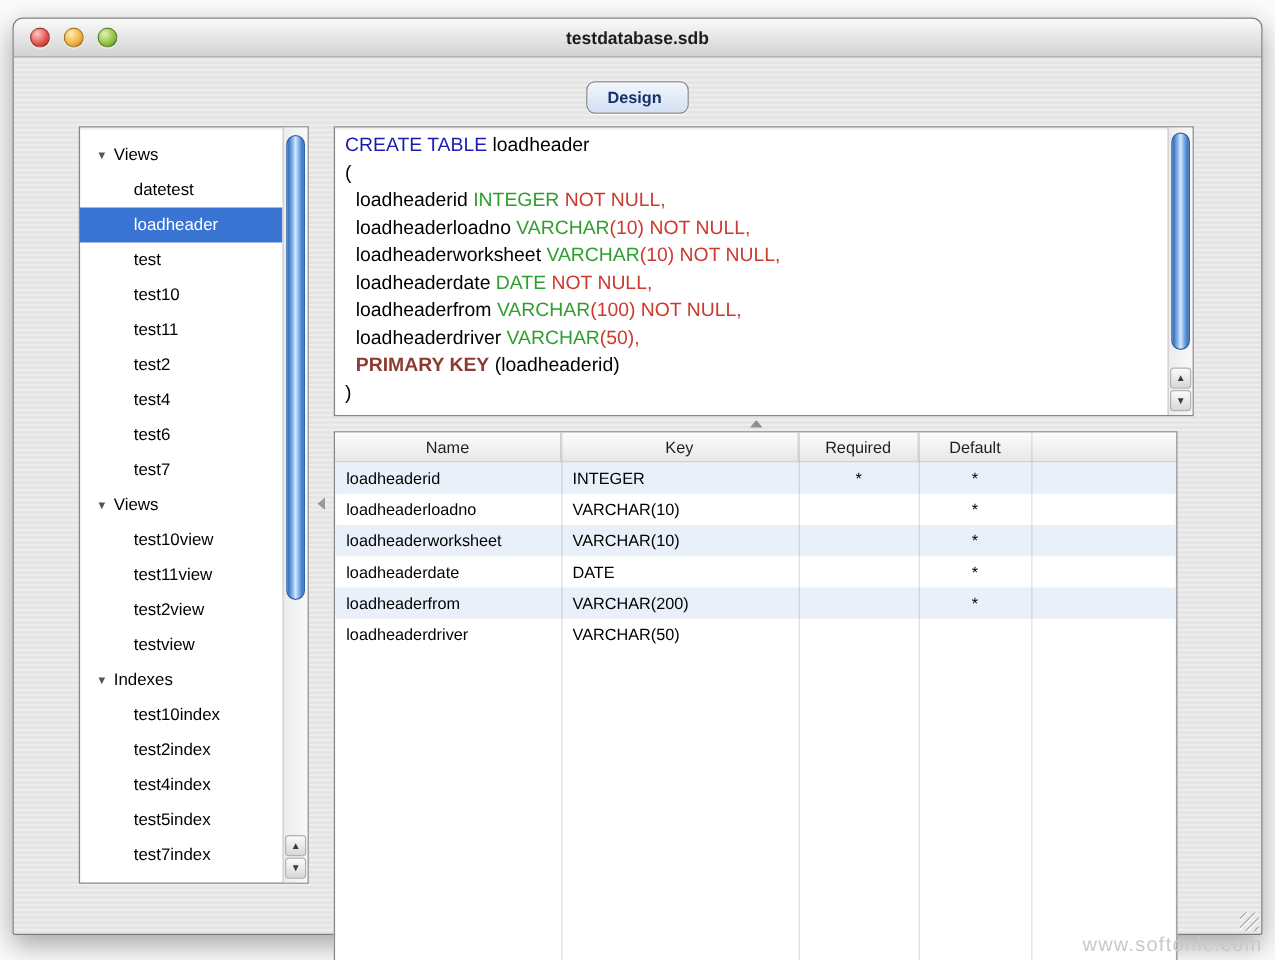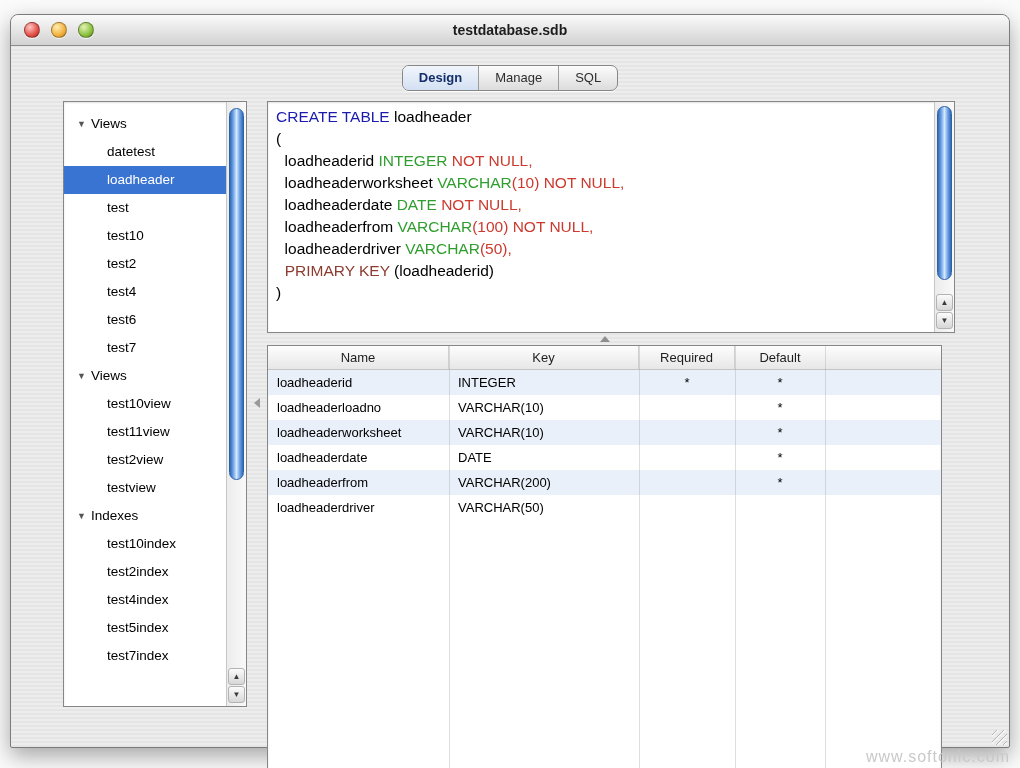--- a/index.html
+++ b/index.html
@@ -30,7 +30,7 @@
   
   .tabstrip{position:absolute;left:0;right:0;top:50px;height:26px;display:flex;justify-content:center;}
   .tabs{display:flex;border:1px solid #878787;border-radius:7px;overflow:hidden;
-    background:linear-gradient(#fcfcfc,#dcdcdc);box-shadow:0 1px 0 rgba(255,255,255,.8);}
+    background:linear-gradient(#fcfcfc,#dcdcdc);box-shadow:0 1px 0 rgba(255,255,255,.8);flex-direction:column;}
   .tab{padding:4px 16px;font-size:13px;color:#2e2e2e;border-left:1px solid #9c9c9c;cursor:default;line-height:16px;}
   .tab:first-child{border-left:none;}
   .tab.active{background:linear-gradient(#f2f6fc,#d3e0f2);color:#142f6b;font-weight:bold;}

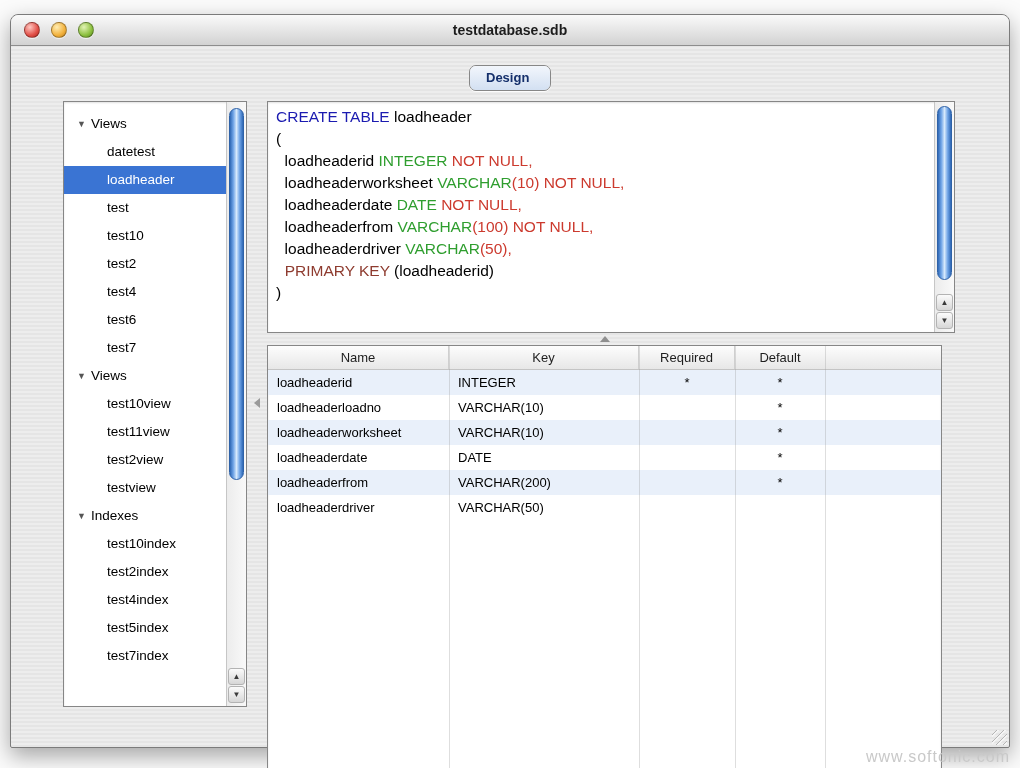--- a/index.html
+++ b/index.html
@@ -157,6 +157,7 @@
         <div class="sql-line"><span class="tok-kw">CREATE TABLE</span><span class="tok-pl"> loadheader</span></div>
         <div class="sql-line"><span class="tok-pl">(</span></div>
         <div class="sql-line"><span class="tok-pl">  loadheaderid </span><span class="tok-ty">INTEGER</span><span class="tok-rd"> NOT NULL,</span></div>
+        <div class="sql-line"><span class="tok-pl">  loadheaderloadno </span><span class="tok-ty">VARCHAR</span><span class="tok-rd">(10)</span><span class="tok-rd"> NOT NULL,</span></div>
         <div class="sql-line"><span class="tok-pl">  loadheaderworksheet </span><span class="tok-ty">VARCHAR</span><span class="tok-rd">(10)</span><span class="tok-rd"> NOT NULL,</span></div>
         <div class="sql-line"><span class="tok-pl">  loadheaderdate </span><span class="tok-ty">DATE</span><span class="tok-rd"> NOT NULL,</span></div>
         <div class="sql-line"><span class="tok-pl">  loadheaderfrom </span><span class="tok-ty">VARCHAR</span><span class="tok-rd">(100)</span><span class="tok-rd"> NOT NULL,</span></div>

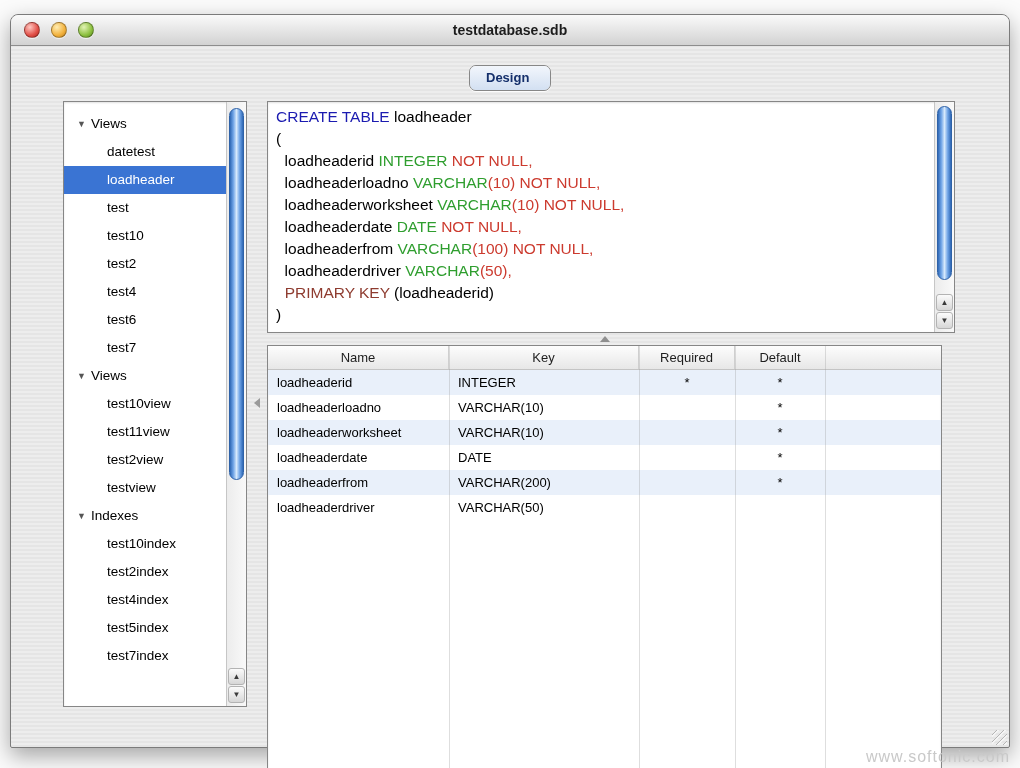--- a/index.html
+++ b/index.html
@@ -119,6 +119,7 @@
         <div class="tree-item selected">loadheader</div>
         <div class="tree-item">test</div>
         <div class="tree-item">test10</div>
+        <div class="tree-item">test11</div>
         <div class="tree-item">test2</div>
         <div class="tree-item">test4</div>
         <div class="tree-item">test6</div>

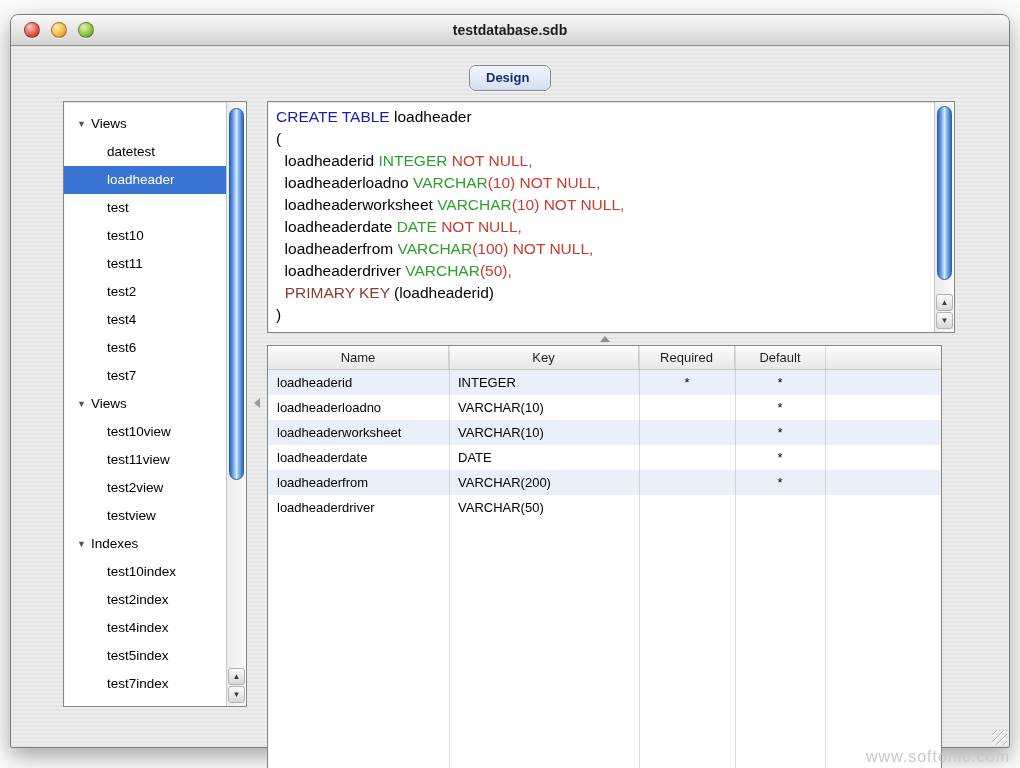--- a/index.html
+++ b/index.html
@@ -66,7 +66,7 @@
   .tok-kw{color:#1b1bb0;}
   .tok-ty{color:#2f9e2f;}
   .tok-rd{color:#cc3a2e;}
-  .tok-pk{color:#8e3b2f;}
+  .tok-pk{color:#8e3b2f;font-weight:bold;}
   
   .h-splitter{position:absolute;left:256px;top:318px;width:675px;height:12px;display:flex;align-items:center;justify-content:center;}
   .caret-up{width:0;height:0;border-left:5px solid transparent;border-right:5px solid transparent;border-bottom:6px solid #8f8f8f;}

